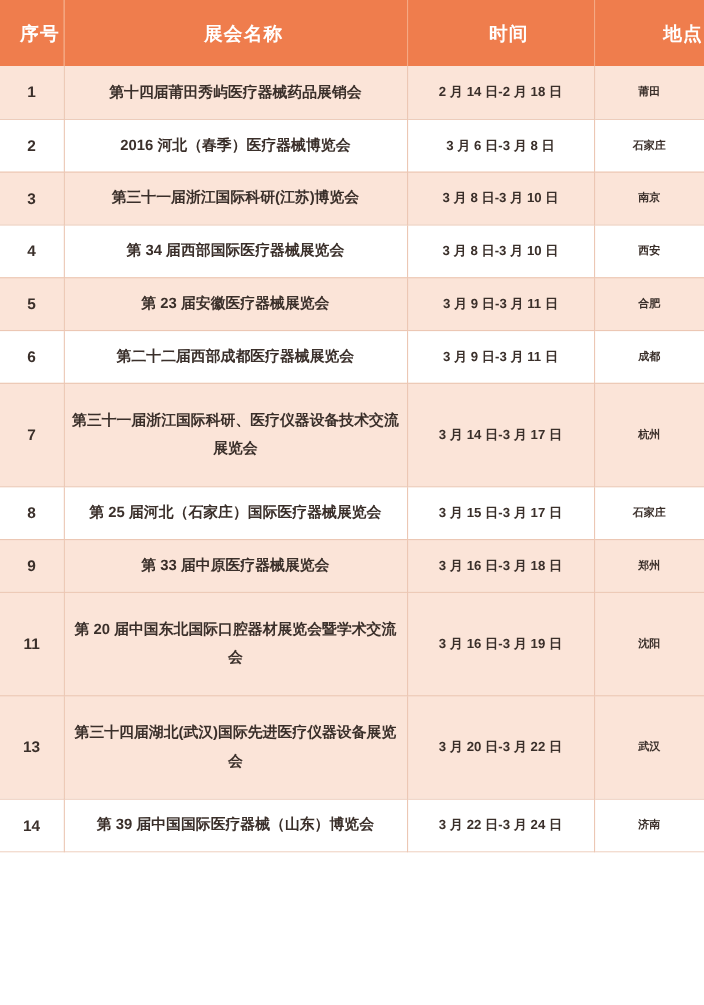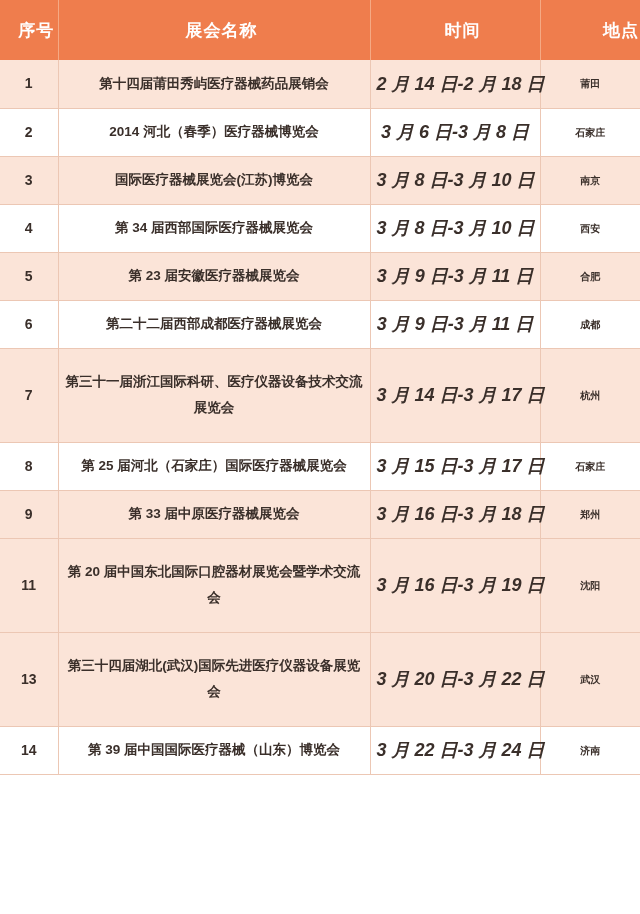--- a/index.html
+++ b/index.html
@@ -61,9 +61,8 @@
     font-size: 13.5px;
   }
   td.cell-time {
-    font-size: 18px;
+    font-size: 12px;
     white-space: nowrap;
-    font-style: italic;
   }
   td.cell-place {
     font-size: 10px;

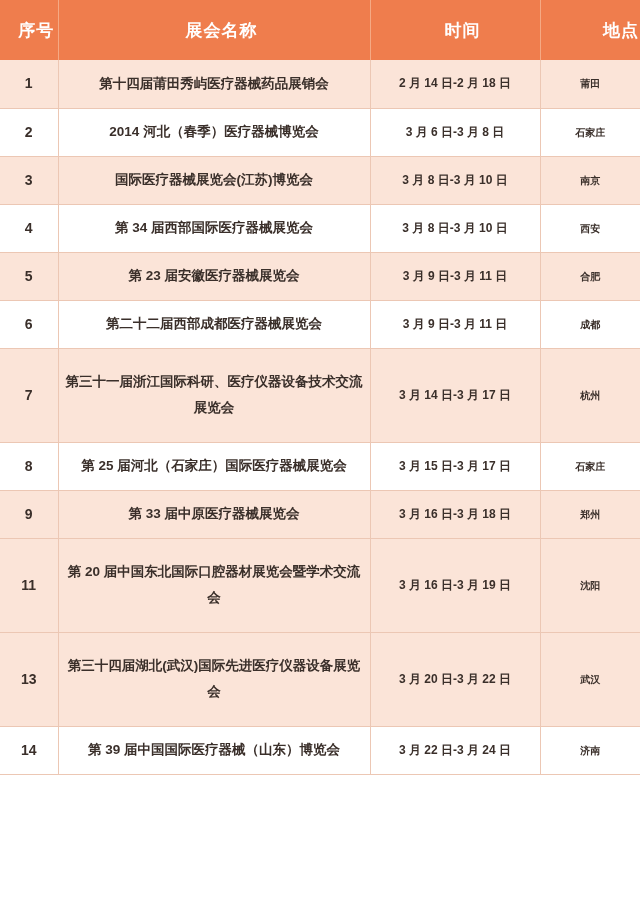--- a/index.html
+++ b/index.html
@@ -97,7 +97,7 @@
       </tr>
       <tr class="row-even h1">
         <td class="cell-no">2</td>
-        <td class="cell-name">2014 河北（春季）医疗器械博览会</td>
+        <td class="cell-name">2016 河北（春季）医疗器械博览会</td>
         <td class="cell-time">3 月 6 日-3 月 8 日</td>
         <td class="cell-place">石家庄</td>
       </tr>

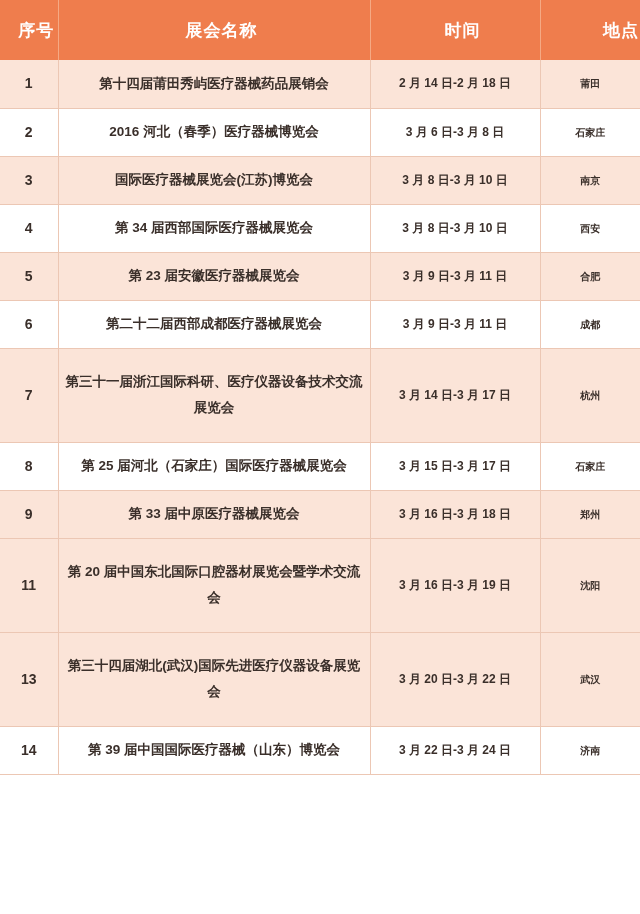--- a/index.html
+++ b/index.html
@@ -103,7 +103,7 @@
       </tr>
       <tr class="row-odd h1">
         <td class="cell-no">3</td>
-        <td class="cell-name">国际医疗器械展览会(江苏)博览会</td>
+        <td class="cell-name">第三十一届浙江国际科研(江苏)博览会</td>
         <td class="cell-time">3 月 8 日-3 月 10 日</td>
         <td class="cell-place">南京</td>
       </tr>

